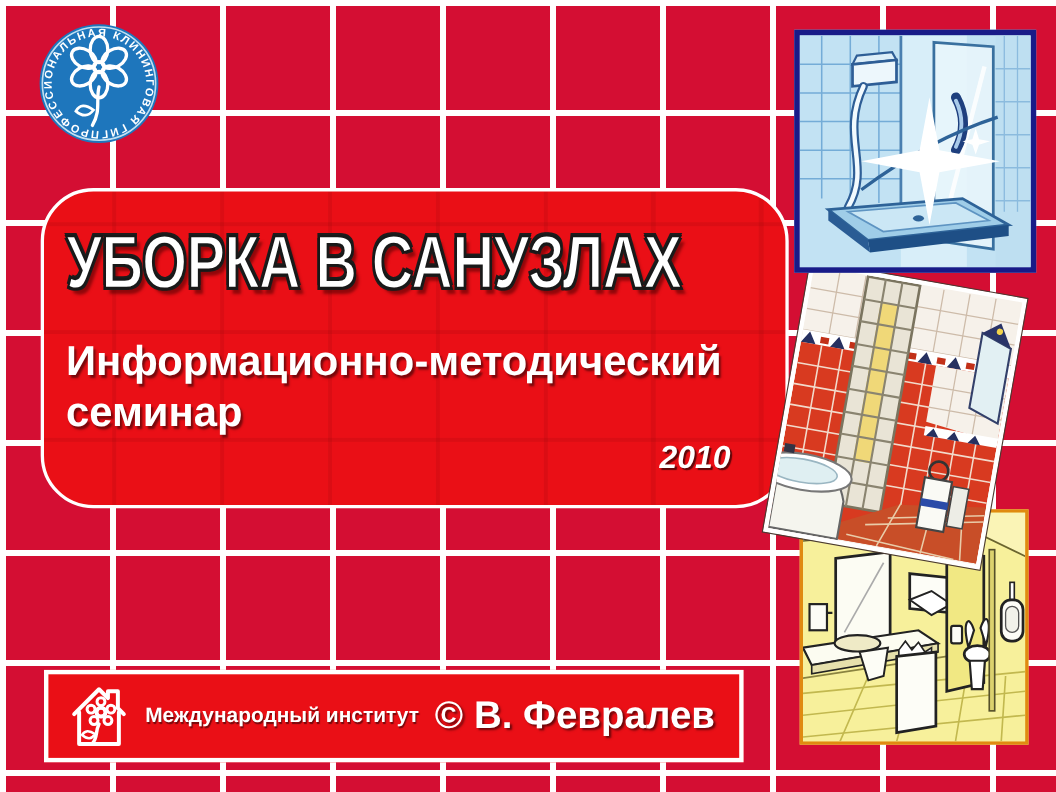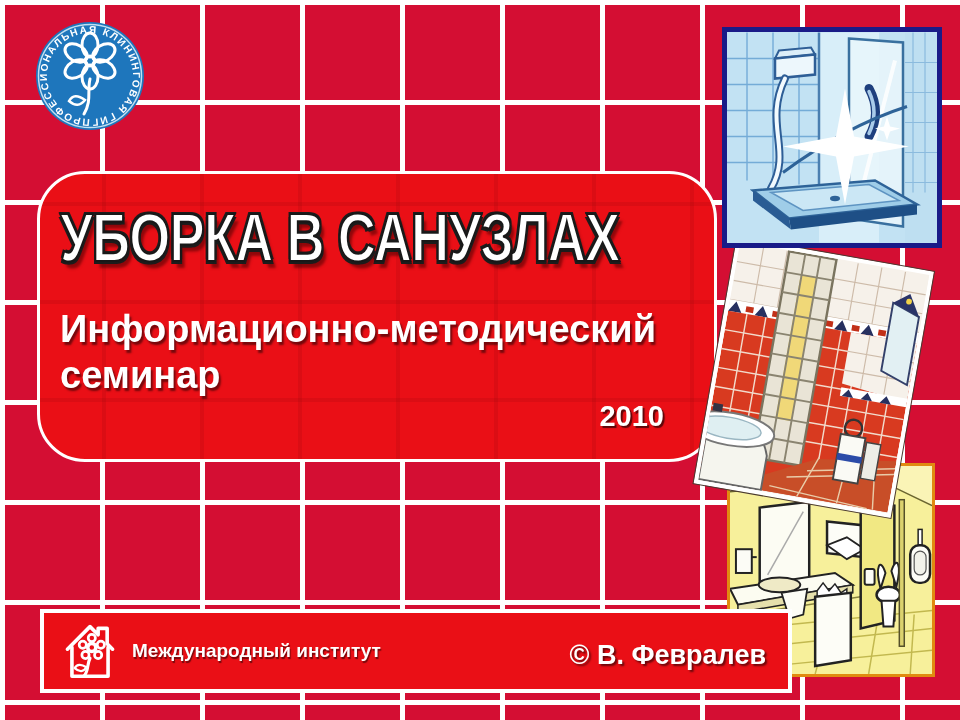--- a/index.html
+++ b/index.html
@@ -40,6 +40,7 @@
   .year{
     position:absolute; right:50px; bottom:26px; color:#fff; font-size:29px; font-weight:bold;
     text-shadow:2px 2px 1px rgba(0,0,0,.6);
+    font-style:italic;
   }
   
   .illus{position:absolute; box-sizing:border-box; overflow:hidden;}

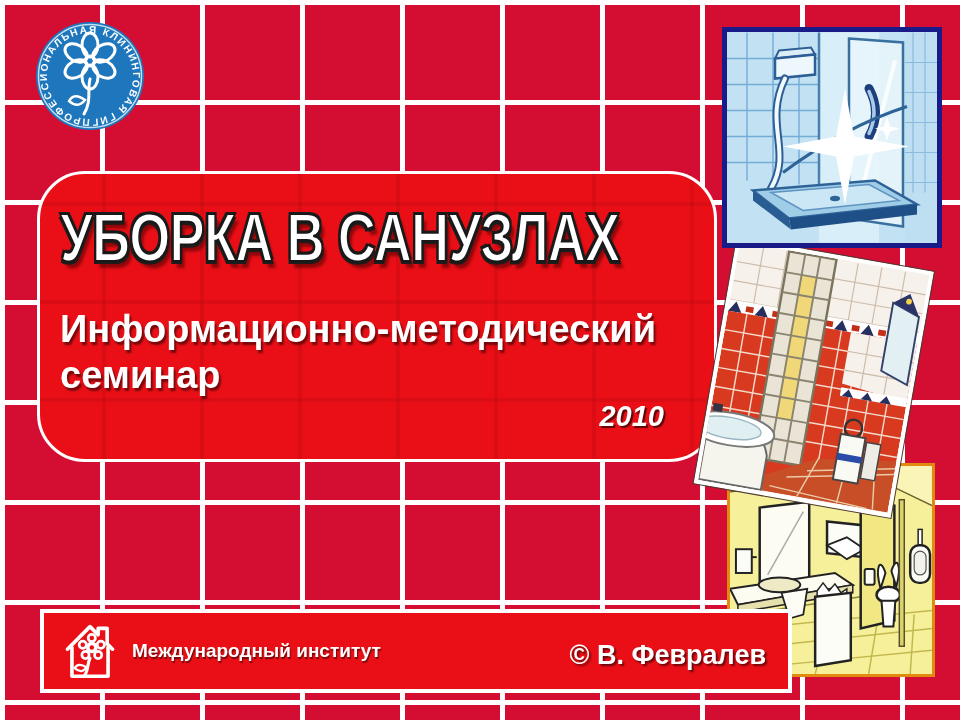--- a/index.html
+++ b/index.html
@@ -54,7 +54,7 @@
   .restroom{left:727px; top:463px; width:208px; height:214px; border:3px solid #E08A10; z-index:2; background:#F7F09B;}
   
   .footer{
-    position:absolute; left:40px; top:609px; width:752px; height:84px;
+    position:absolute; left:40px; top:609px; width:636px; height:84px;
     background:#EA0F16; border:4px solid #fff; box-sizing:border-box;
     z-index:2; display:flex; align-items:center;
   }

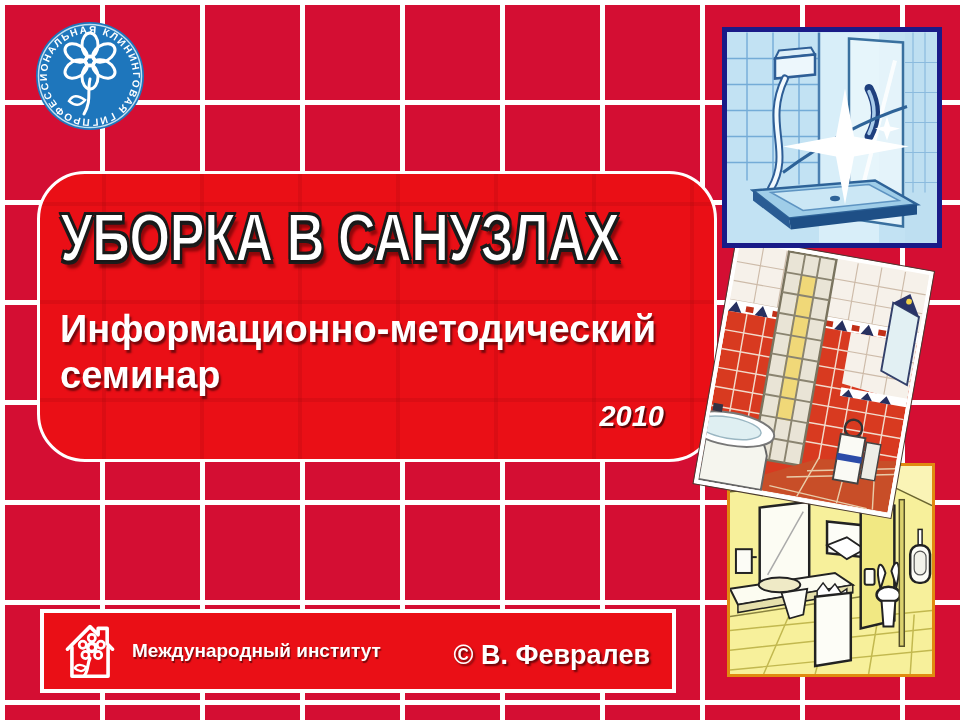--- a/index.html
+++ b/index.html
@@ -62,7 +62,7 @@
   .org{margin-left:14px; color:#fff; font-size:19px; font-weight:bold; line-height:1.26;
        text-shadow:1px 2px 1px rgba(0,0,0,.5);}
   .copyright{
-    position:absolute; right:22px; bottom:18px; color:#fff; font-size:27px; font-weight:bold;
+    position:absolute; right:22px; bottom:18px; color:#fff; font-size:35px; font-weight:bold;
     text-shadow:2px 2px 2px rgba(0,0,0,.55);
   }
 </style>

